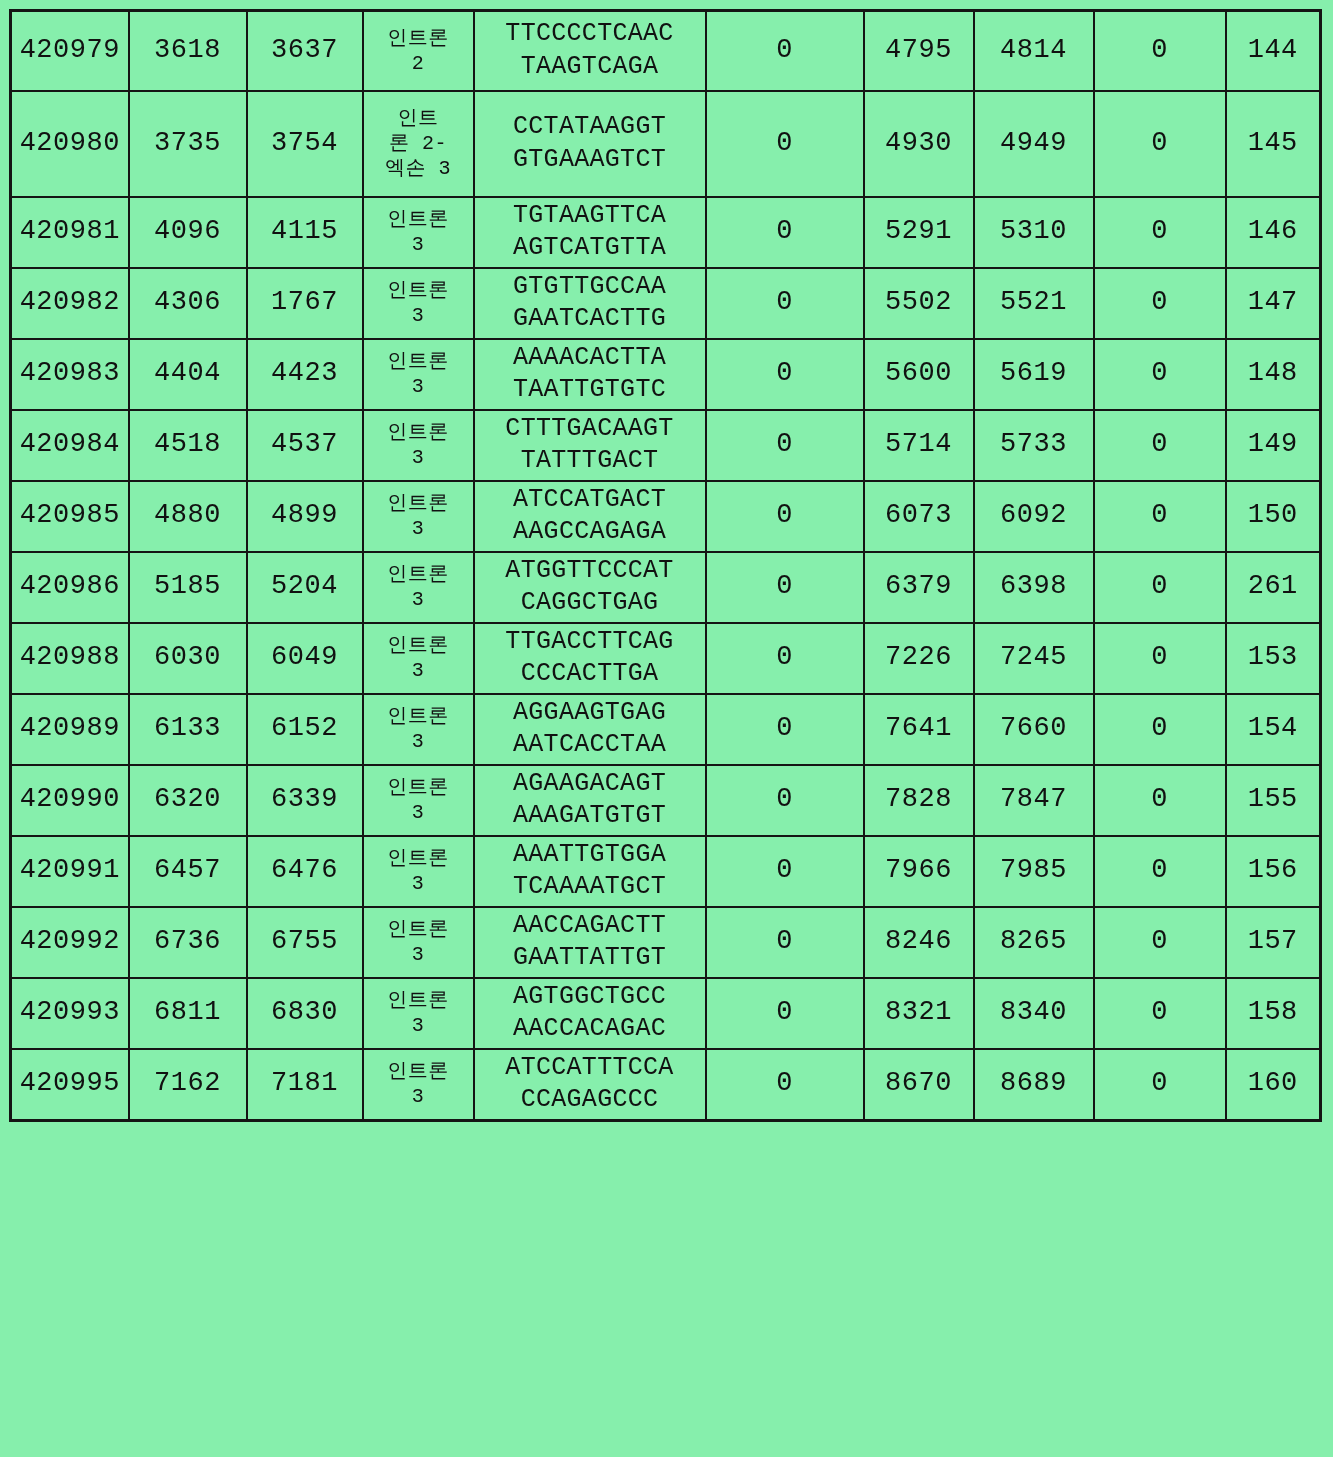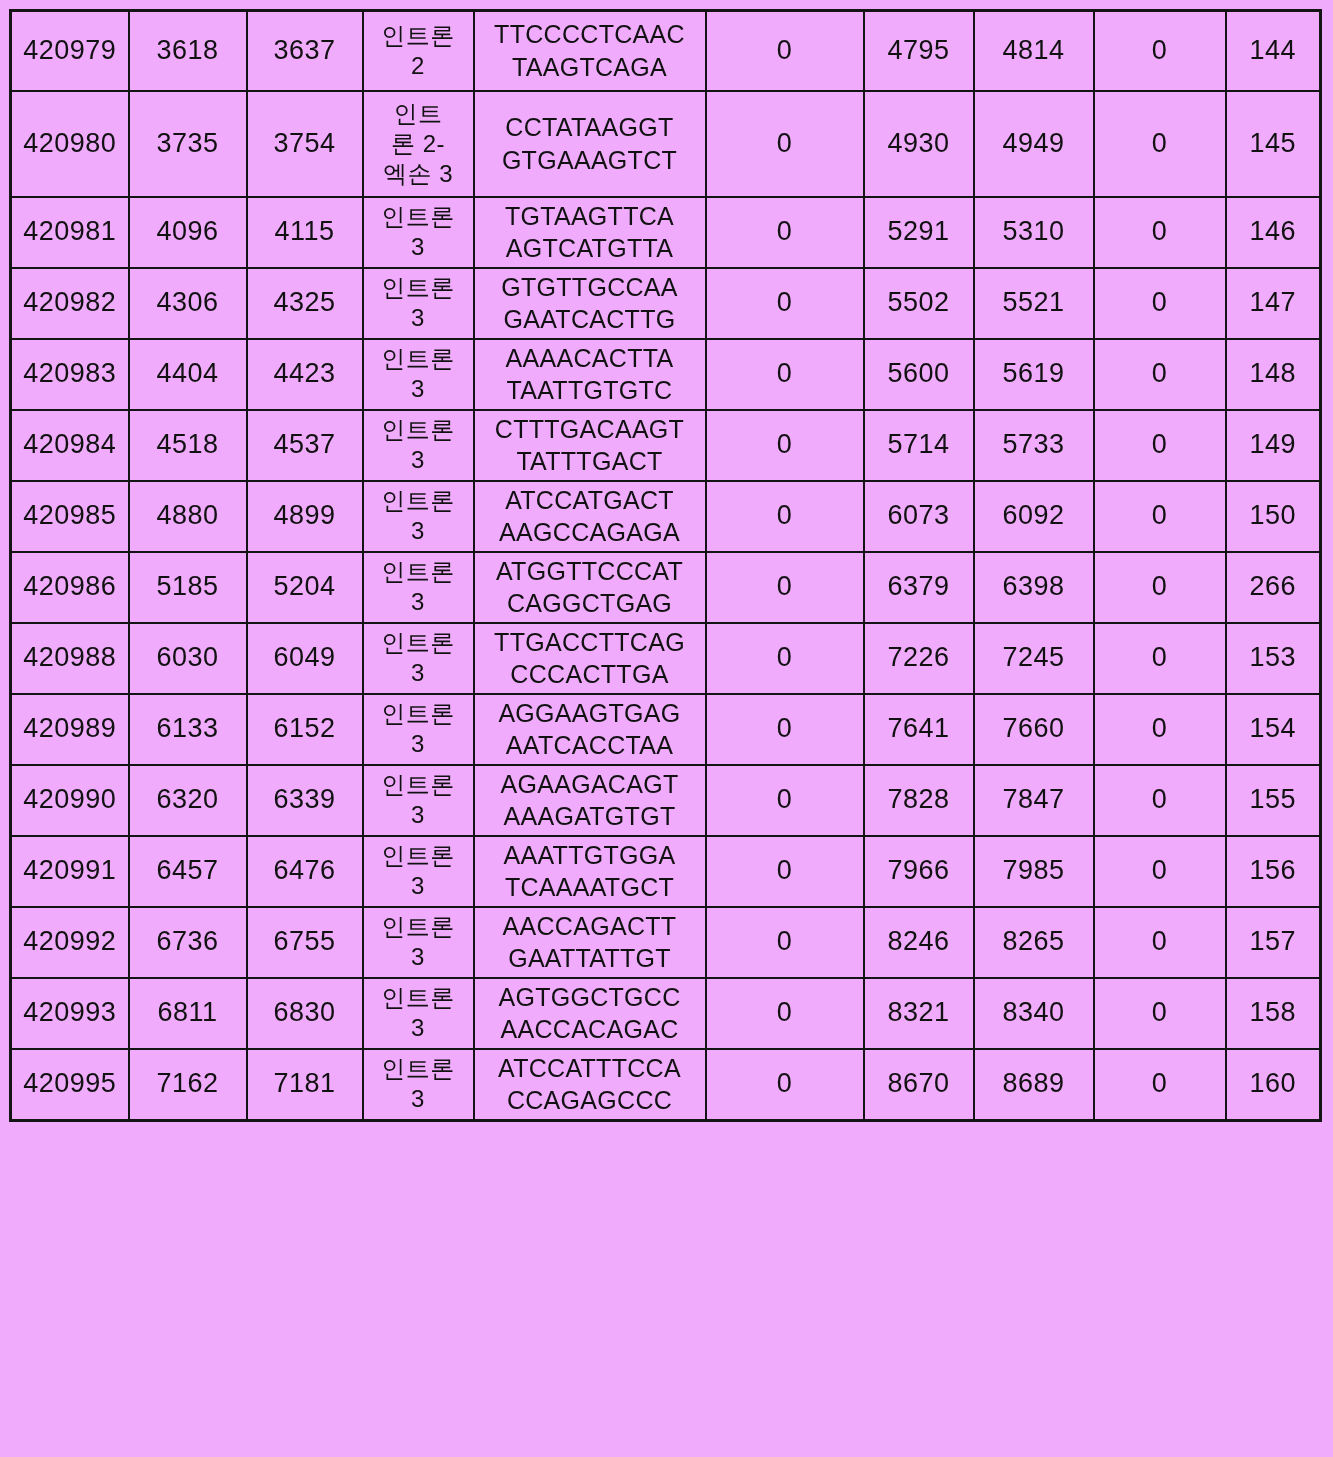--- a/index.html
+++ b/index.html
@@ -14,8 +14,8 @@
     position: relative;
     width: 1333px;
     height: 1457px;
-    background: #f0abfc;
-    font-family: Liberation Sans, sans-serif;
+    background: #86efac;
+    font-family: Liberation Mono, monospace;
     color: #0d0d0d;
   }
   table.seq-table {

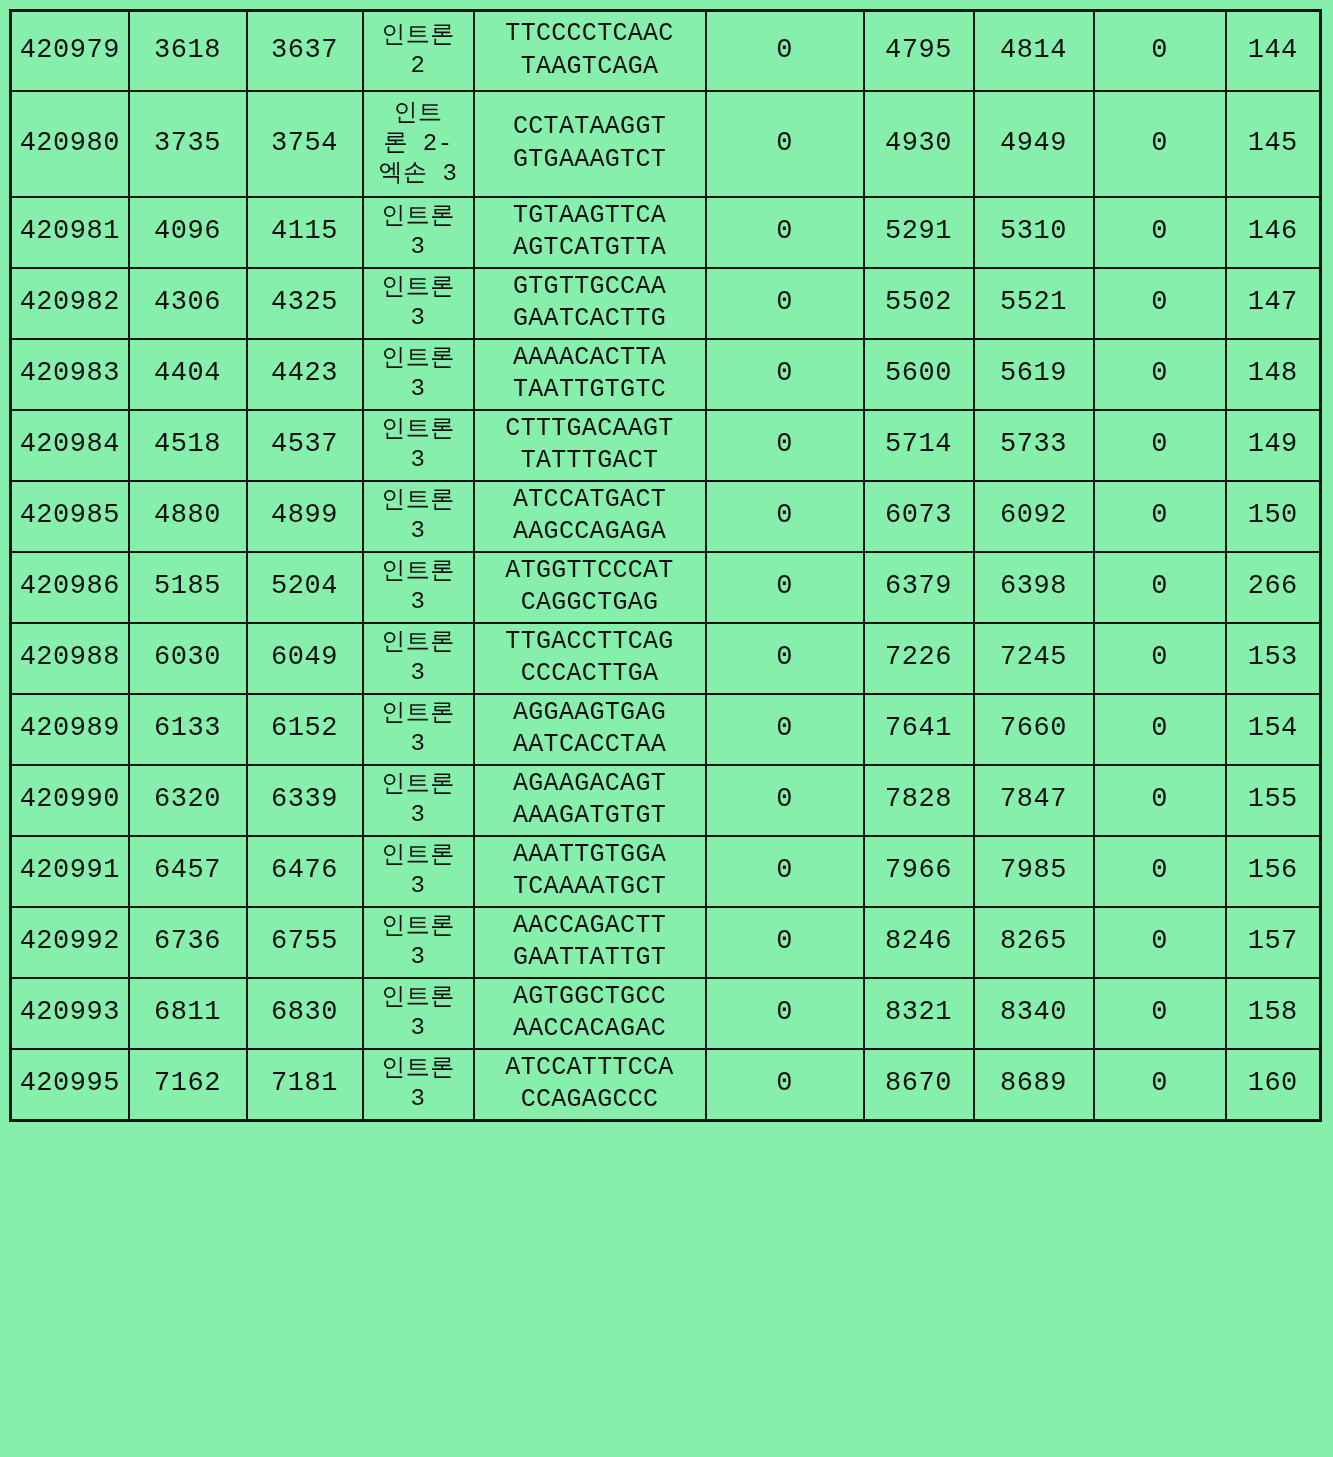--- a/index.html
+++ b/index.html
@@ -43,7 +43,7 @@
     line-height: 1.3;
   }
   table.seq-table td.c-region {
-    font-size: 24px;
+    font-size: 20px;
     line-height: 1.25;
     margin-top: 44px;
   }

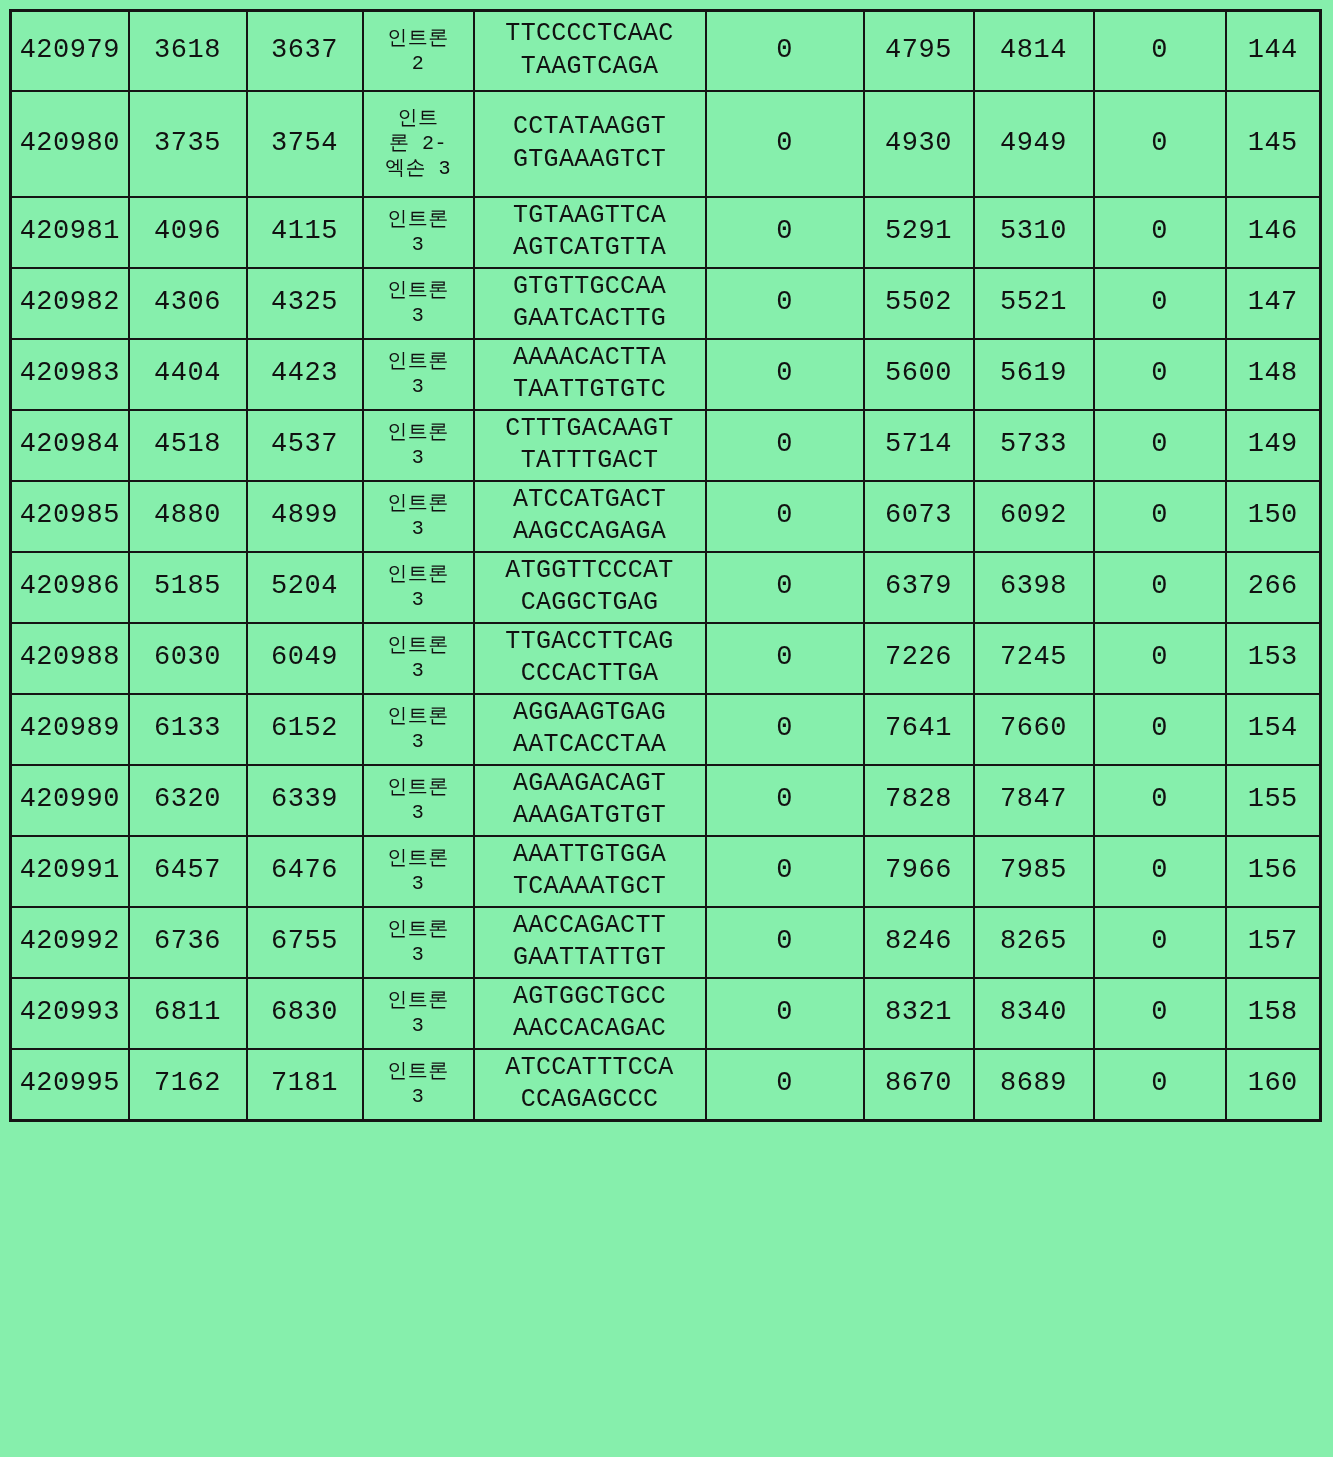--- a/index.html
+++ b/index.html
@@ -127,7 +127,7 @@
         <tr class="r-std">
           <td class="c-id">420982</td>
           <td class="c-start">4306</td>
-          <td class="c-end">4325</td>
+          <td class="c-end">1767</td>
           <td class="c-region">
             <div>인트론</div>
             <div>3</div>

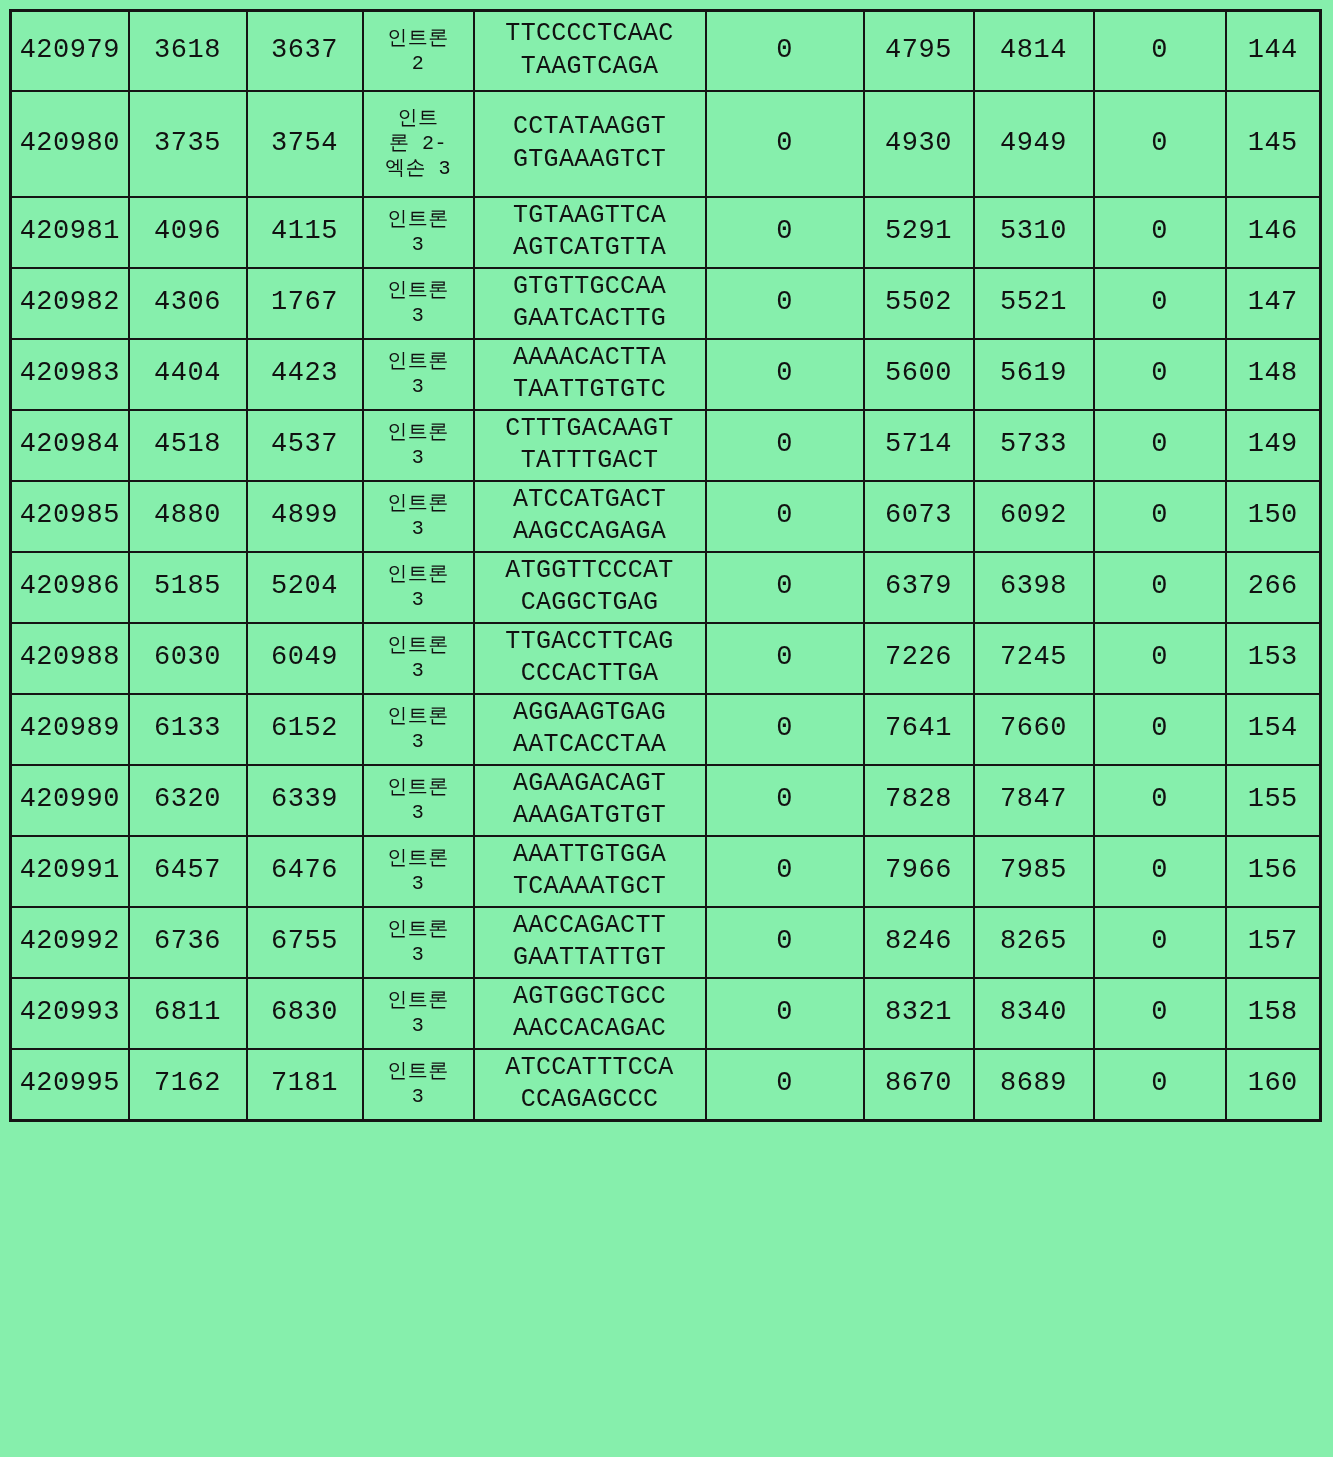--- a/index.html
+++ b/index.html
@@ -212,7 +212,7 @@
           <td class="c-match_start">6379</td>
           <td class="c-match_end">6398</td>
           <td class="c-zero_b">0</td>
-          <td class="c-seq_no">266</td>
+          <td class="c-seq_no">261</td>
         </tr>
         <tr class="r-std">
           <td class="c-id">420988</td>

